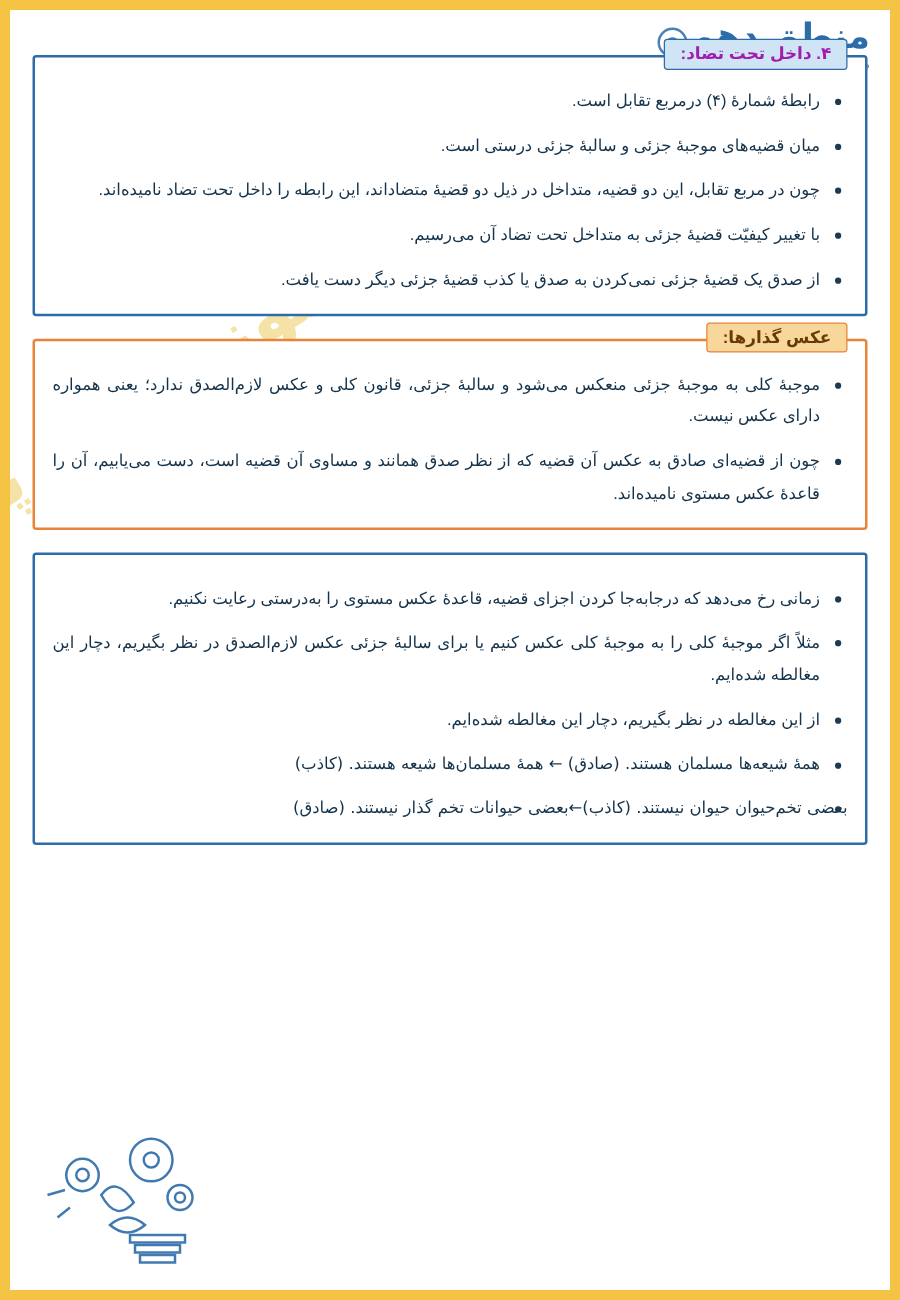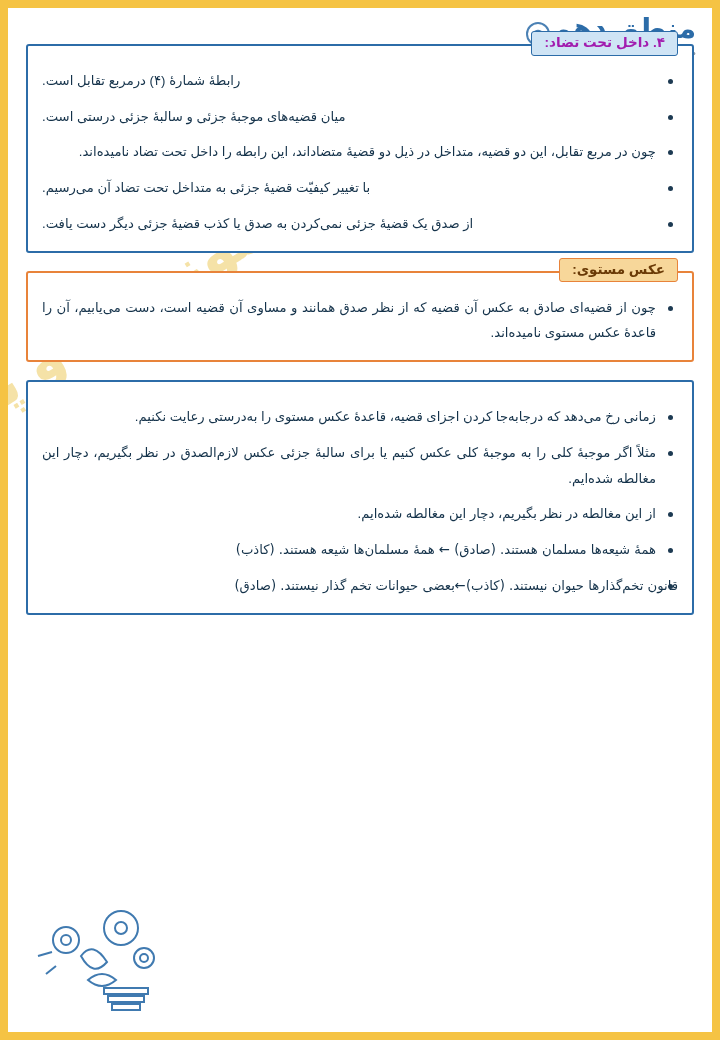--- a/index.html
+++ b/index.html
@@ -139,7 +139,7 @@
   li.rightish { text-align: right; }
 
   
-  .sec1 ul.bullets > li { text-align: left; }
+  .sec1 ul.bullets > li { text-align: right; }
   .sec1 ul.bullets > li.wrap { text-align: justify; }
 
   

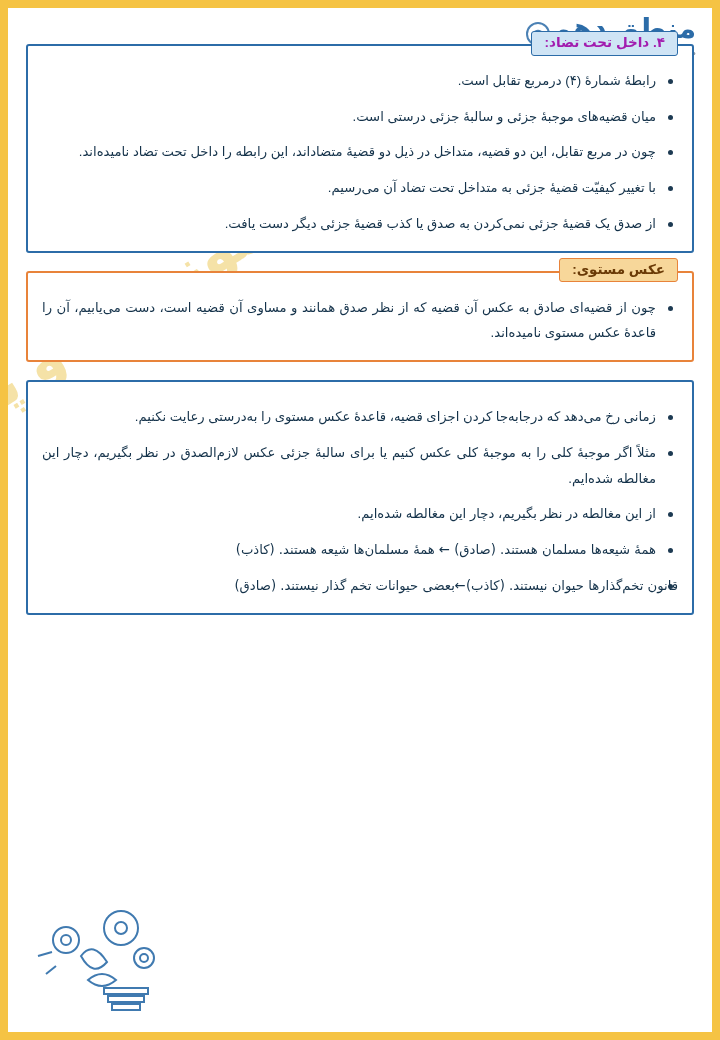--- a/index.html
+++ b/index.html
@@ -187,7 +187,7 @@
     </div>
 
     <div class="section orange">
-      <div class="section-title">عکس مستوی:</div>
+      <div class="section-title">عکس گذارها:</div>
       <ul class="bullets">
         <li class="wrap">چون از قضیه‌ای صادق به عکس آن قضیه که از نظر صدق همانند و مساوی آن قضیه است، دست می‌یابیم، آن را قاعدۀ عکس مستوی نامیده‌اند.</li>
       </ul>

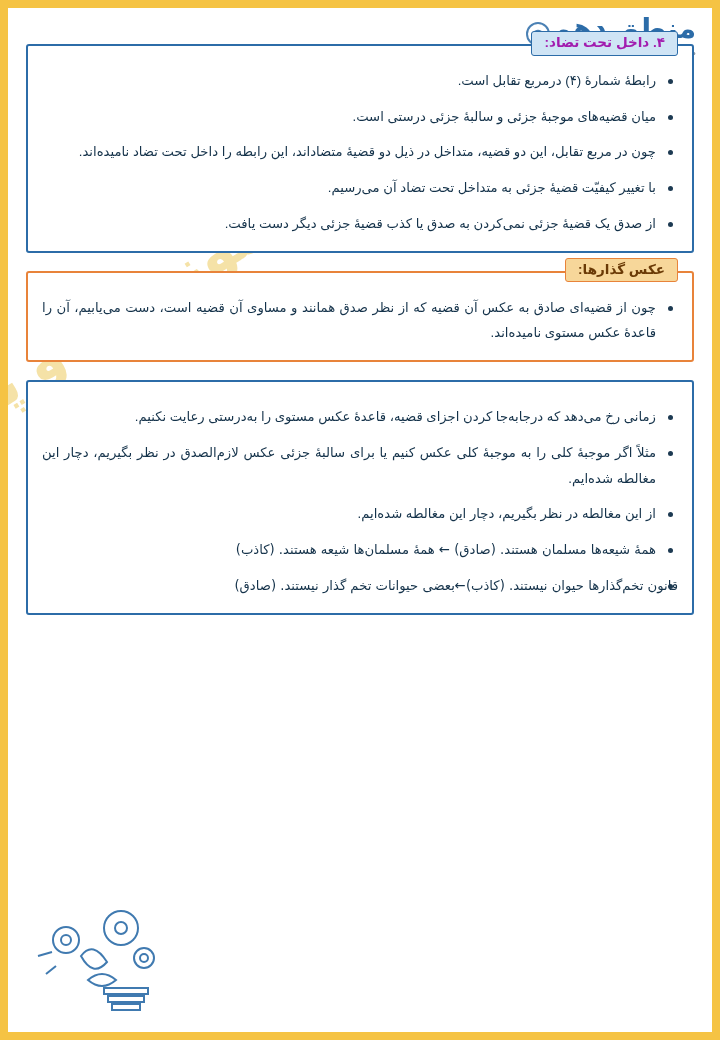--- a/index.html
+++ b/index.html
@@ -189,6 +189,7 @@
     <div class="section orange">
       <div class="section-title">عکس گذارها:</div>
       <ul class="bullets">
+        <li class="wrap">موجبۀ کلی به موجبۀ جزئی منعکس می‌شود و سالبۀ جزئی، قانون کلی و عکس لازم‌الصدق ندارد؛ یعنی همواره دارای عکس نیست.</li>
         <li class="wrap">چون از قضیه‌ای صادق به عکس آن قضیه که از نظر صدق همانند و مساوی آن قضیه است، دست می‌یابیم، آن را قاعدۀ عکس مستوی نامیده‌اند.</li>
       </ul>
     </div>

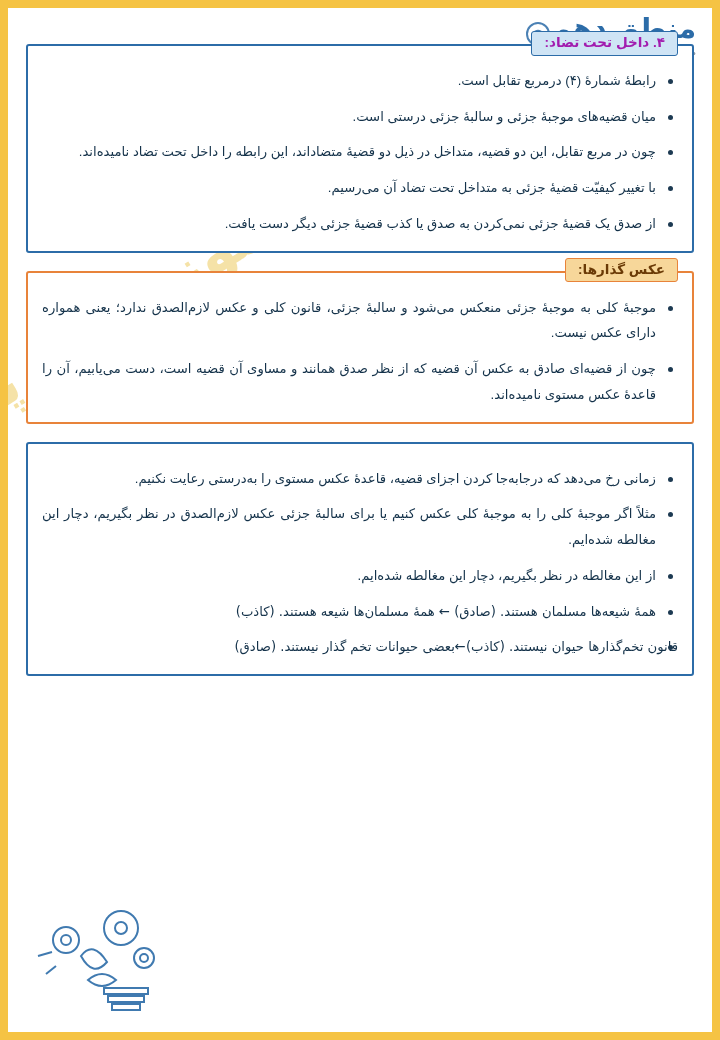--- a/index.html
+++ b/index.html
@@ -200,7 +200,7 @@
         <li class="wrap">مثلاً اگر موجبۀ کلی را به موجبۀ کلی عکس کنیم یا برای سالبۀ جزئی عکس لازم‌الصدق در نظر بگیریم، دچار این مغالطه شده‌ایم.</li>
         <li class="centerish">از این مغالطه در نظر بگیریم، دچار این مغالطه شده‌ایم.</li>
         <li class="centerish arrow">همۀ شیعه‌ها مسلمان هستند. (صادق) ← همۀ مسلمان‌ها شیعه هستند. (کاذب)</li>
-        <li class="centerish arrow" style="padding-right:0;">قانون تخم‌گذارها حیوان نیستند. (کاذب)←بعضی حیوانات تخم گذار نیستند. (صادق)</li>
+        <li class="centerish arrow" style="padding-right:0;">بعضی تخم‌حیوان حیوان نیستند. (کاذب)←بعضی حیوانات تخم گذار نیستند. (صادق)</li>
       </ul>
     </div>
 

